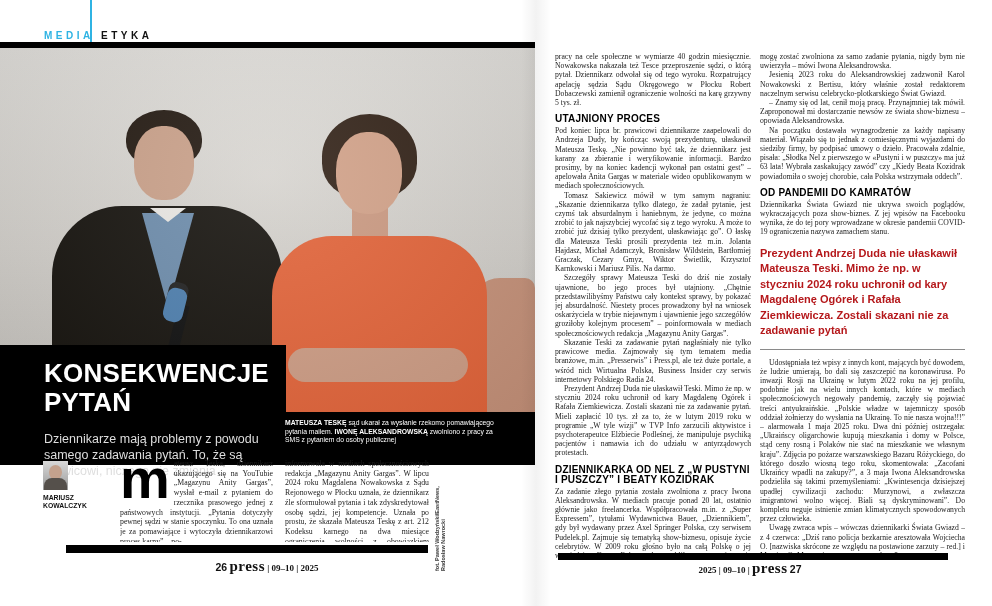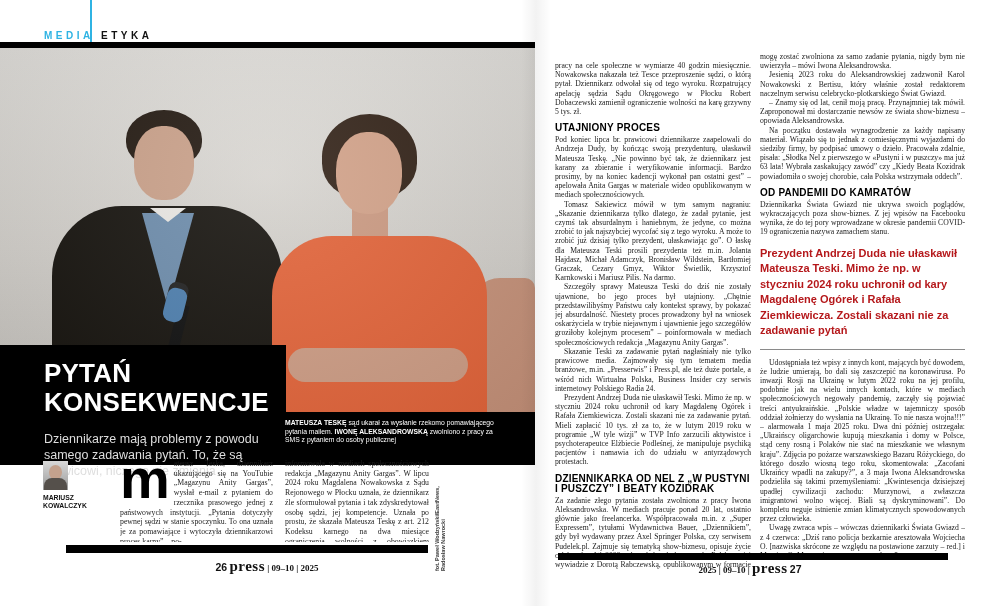--- a/index.html
+++ b/index.html
@@ -75,7 +75,7 @@
 
   
   .rp-col{font-size:7.7px;line-height:9.2px;text-align:justify;color:#1b1b1b;overflow:hidden;}
-  .rp-col1{left:555px;top:52px;width:196px;height:508px;margin-top:9px;}
+  .rp-col1{left:555px;top:52px;width:196px;height:508px;}
   .rp-col2{left:760px;top:52px;width:205px;height:508px;}
   .para{margin:0;}
   .para+.para,.rule+.para{text-indent:9px;}

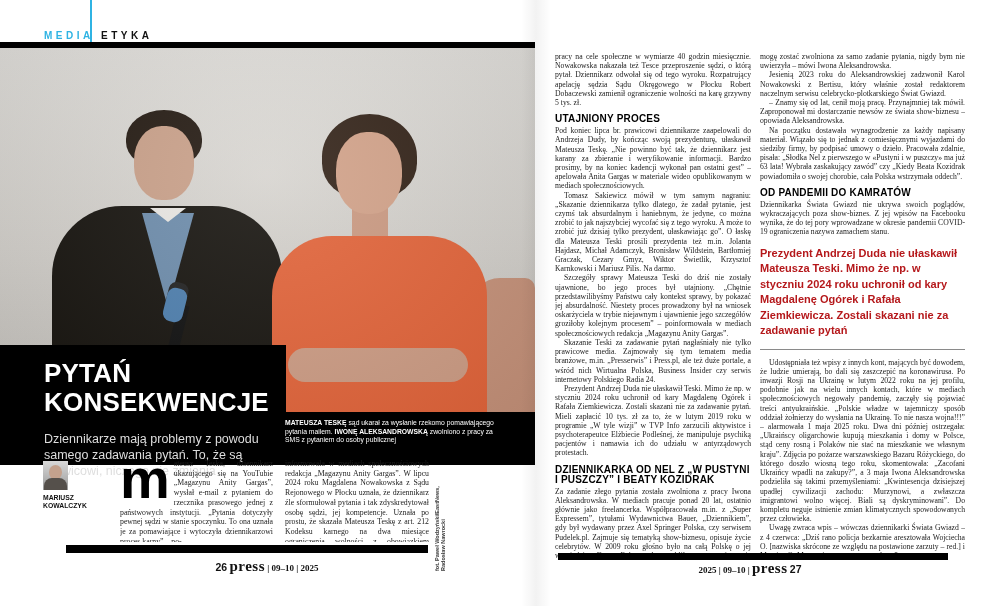--- a/index.html
+++ b/index.html
@@ -114,8 +114,8 @@
 
   <div class="abs headline-box">
     <div class="headline">
+      <div>KONSEKWENCJE</div>
       <div>PYTAŃ</div>
-      <div>KONSEKWENCJE</div>
     </div>
     <div class="deck">Dziennikarze mają problemy z powodu samego zadawania pytań. To, że są prawicowi, niczego nie zmienia</div>
   </div>

